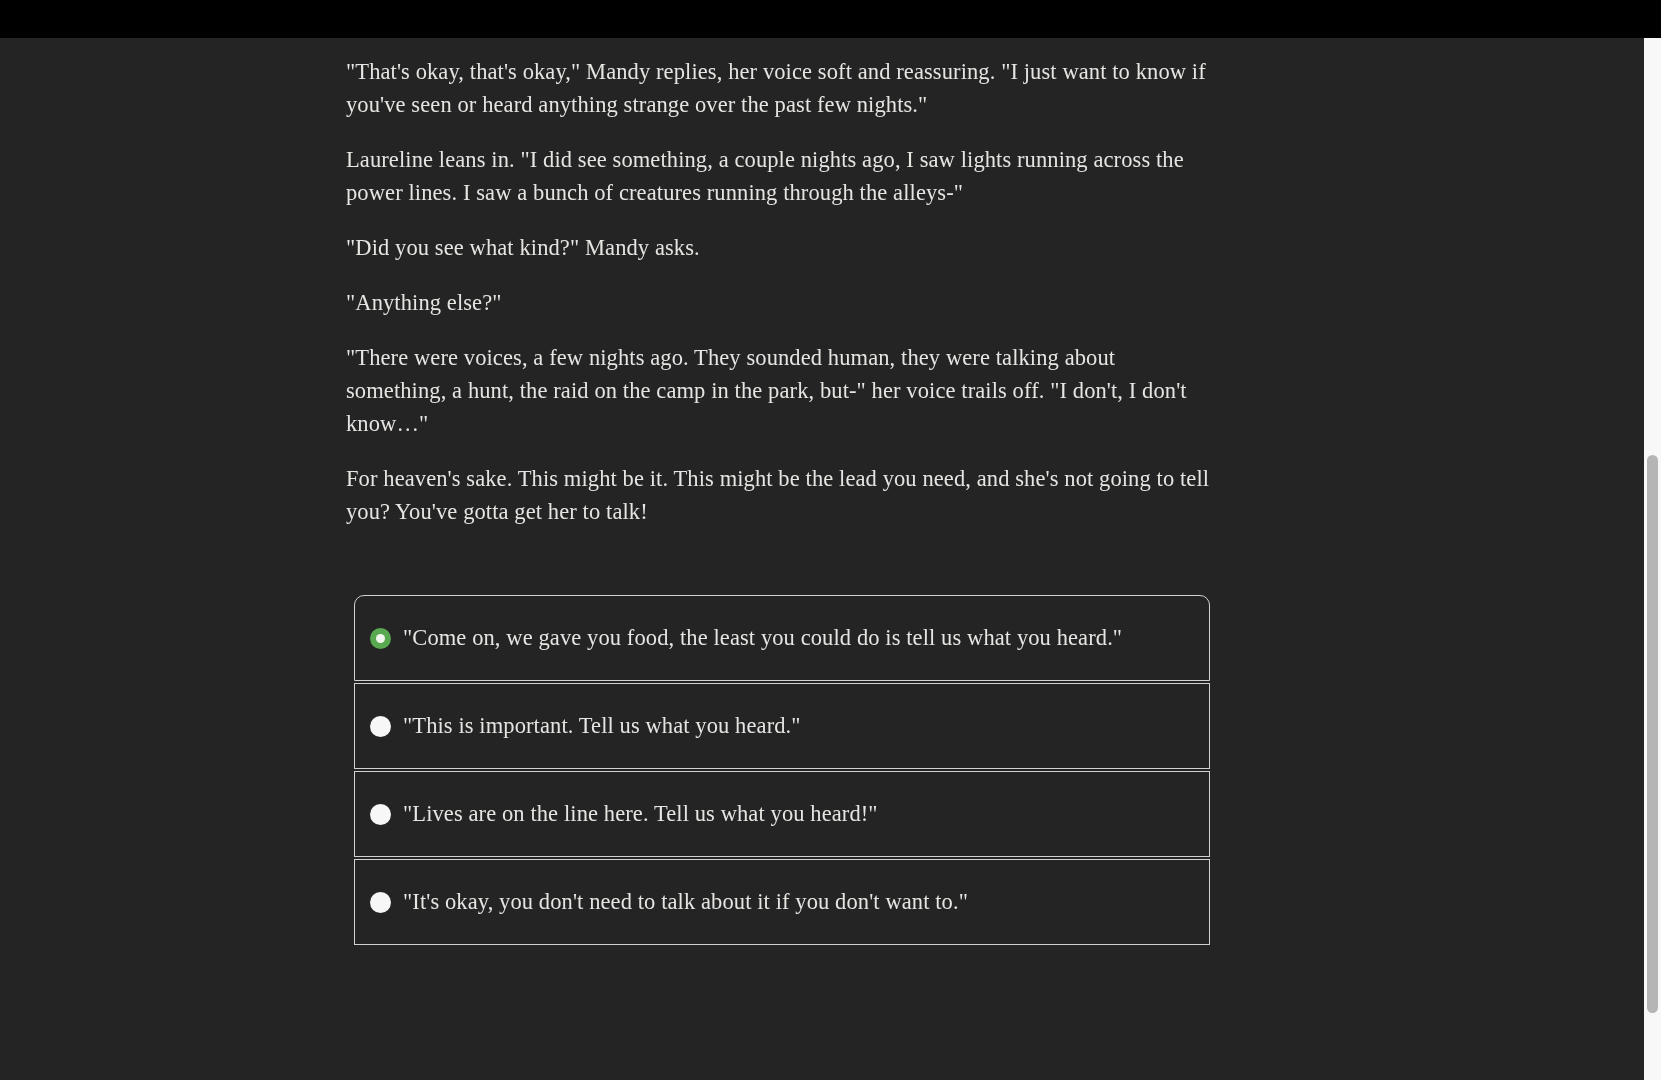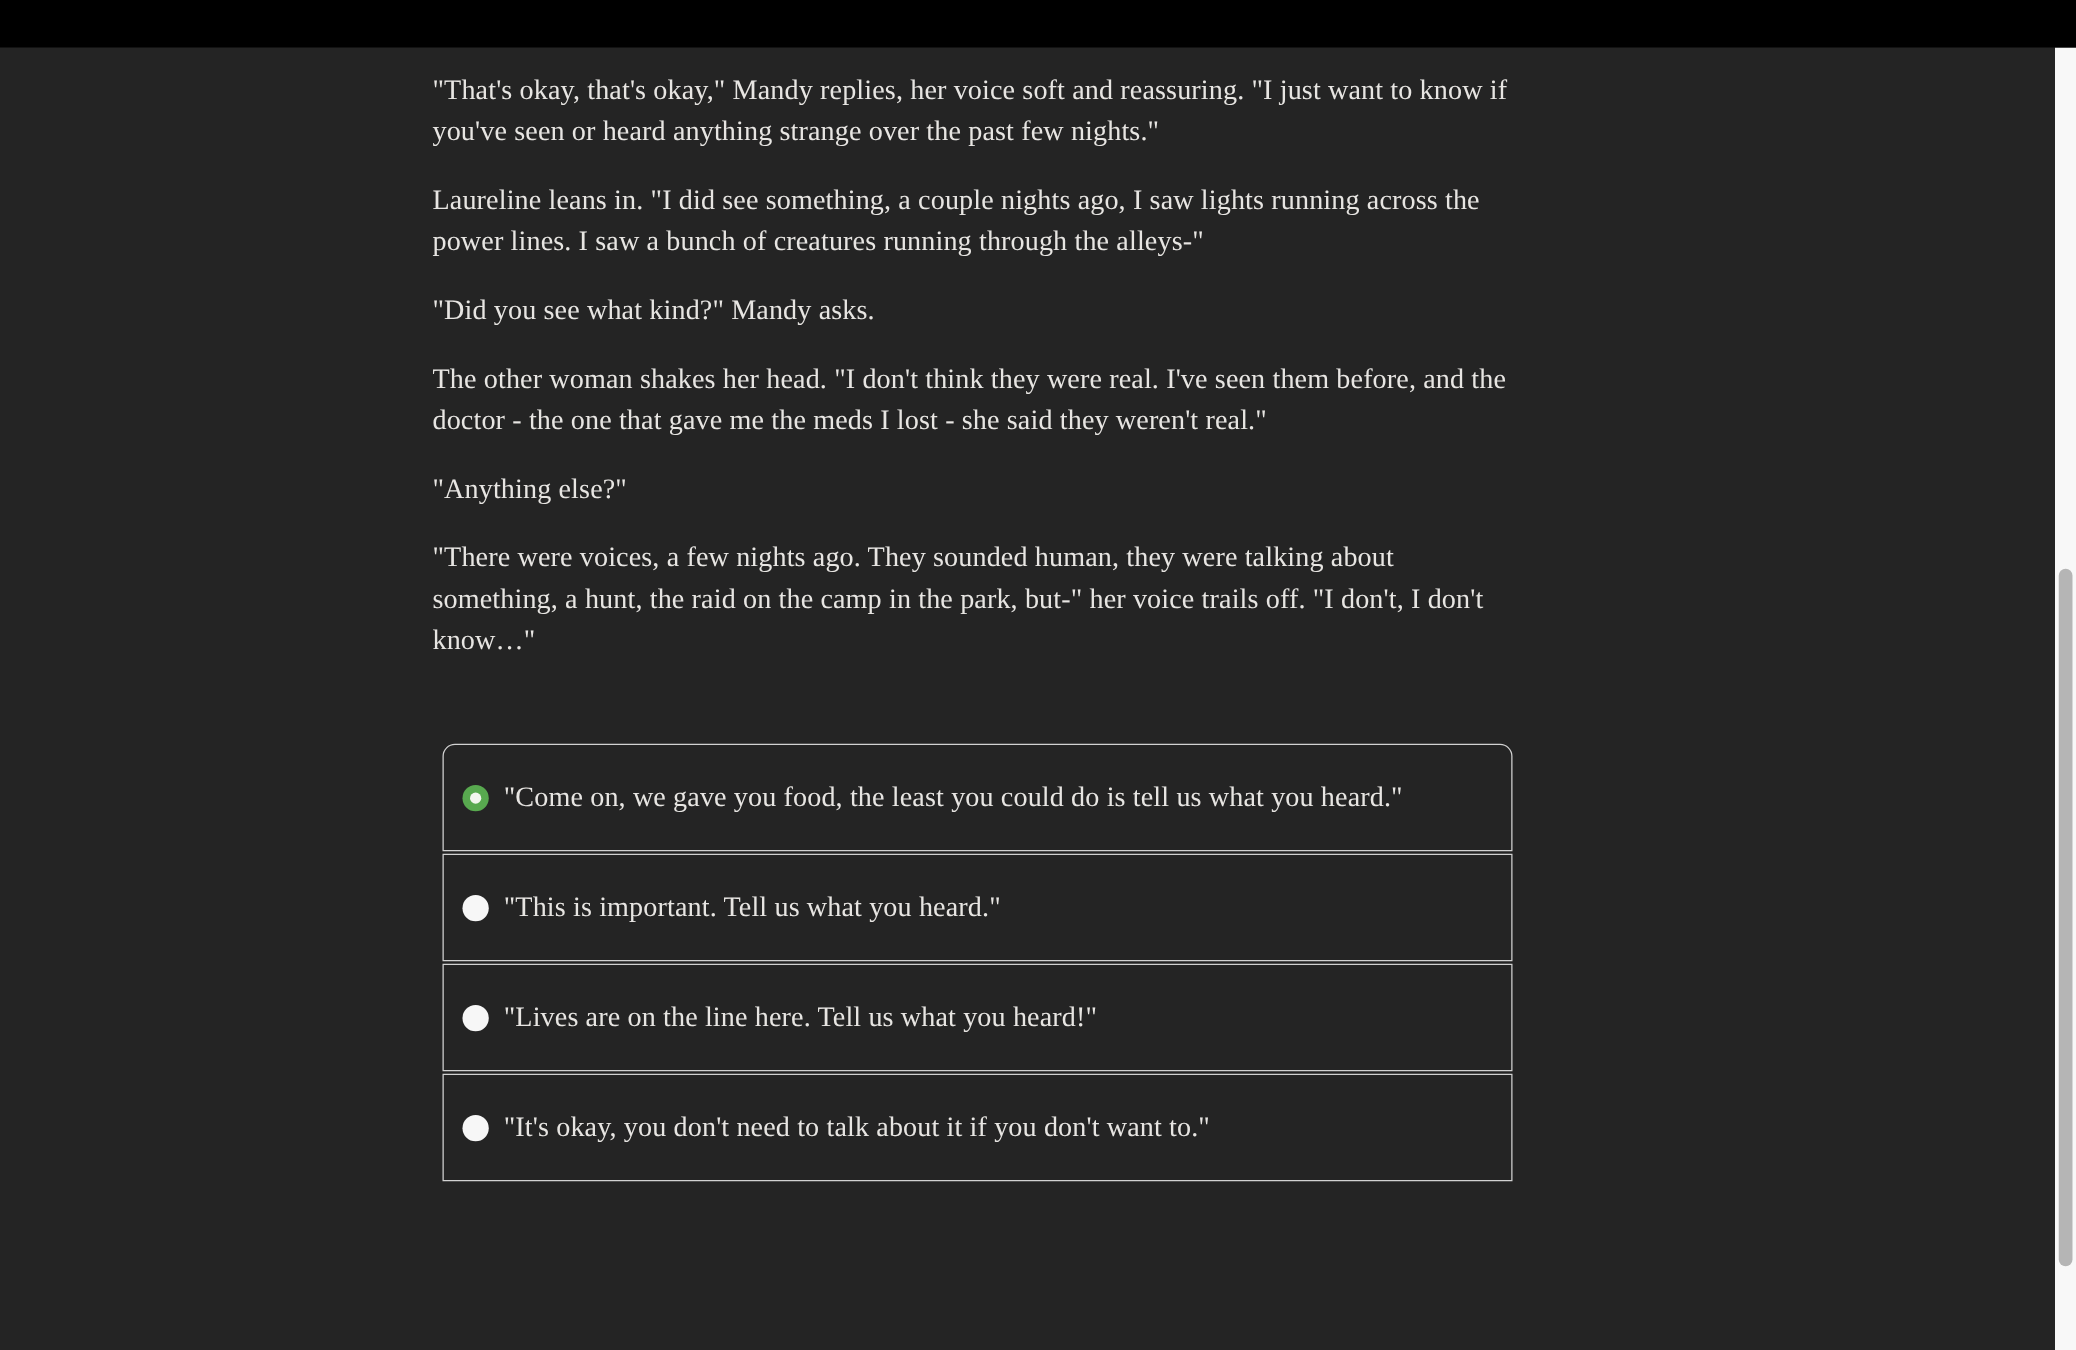--- a/index.html
+++ b/index.html
@@ -110,7 +110,6 @@
   <p>"That's okay, that's okay," Mandy replies, her voice soft and reassuring. "I just want to know if you've seen or heard anything strange over the past few nights."</p>
   <p>Laureline leans in. "I did see something, a couple nights ago, I saw lights running across the power lines. I saw a bunch of creatures running through the alleys-"</p>
   <p>"Did you see what kind?" Mandy asks.</p>
-  <p>The other woman shakes her head. "I don't think they were real. I've seen them before, and the doctor - the one that gave me the meds I lost - she said they weren't real."</p>
   <p>"Anything else?"</p>
   <p>"There were voices, a few nights ago. They sounded human, they were talking about something, a hunt, the raid on the camp in the park, but-" her voice trails off. "I don't, I don't know…"</p>
 

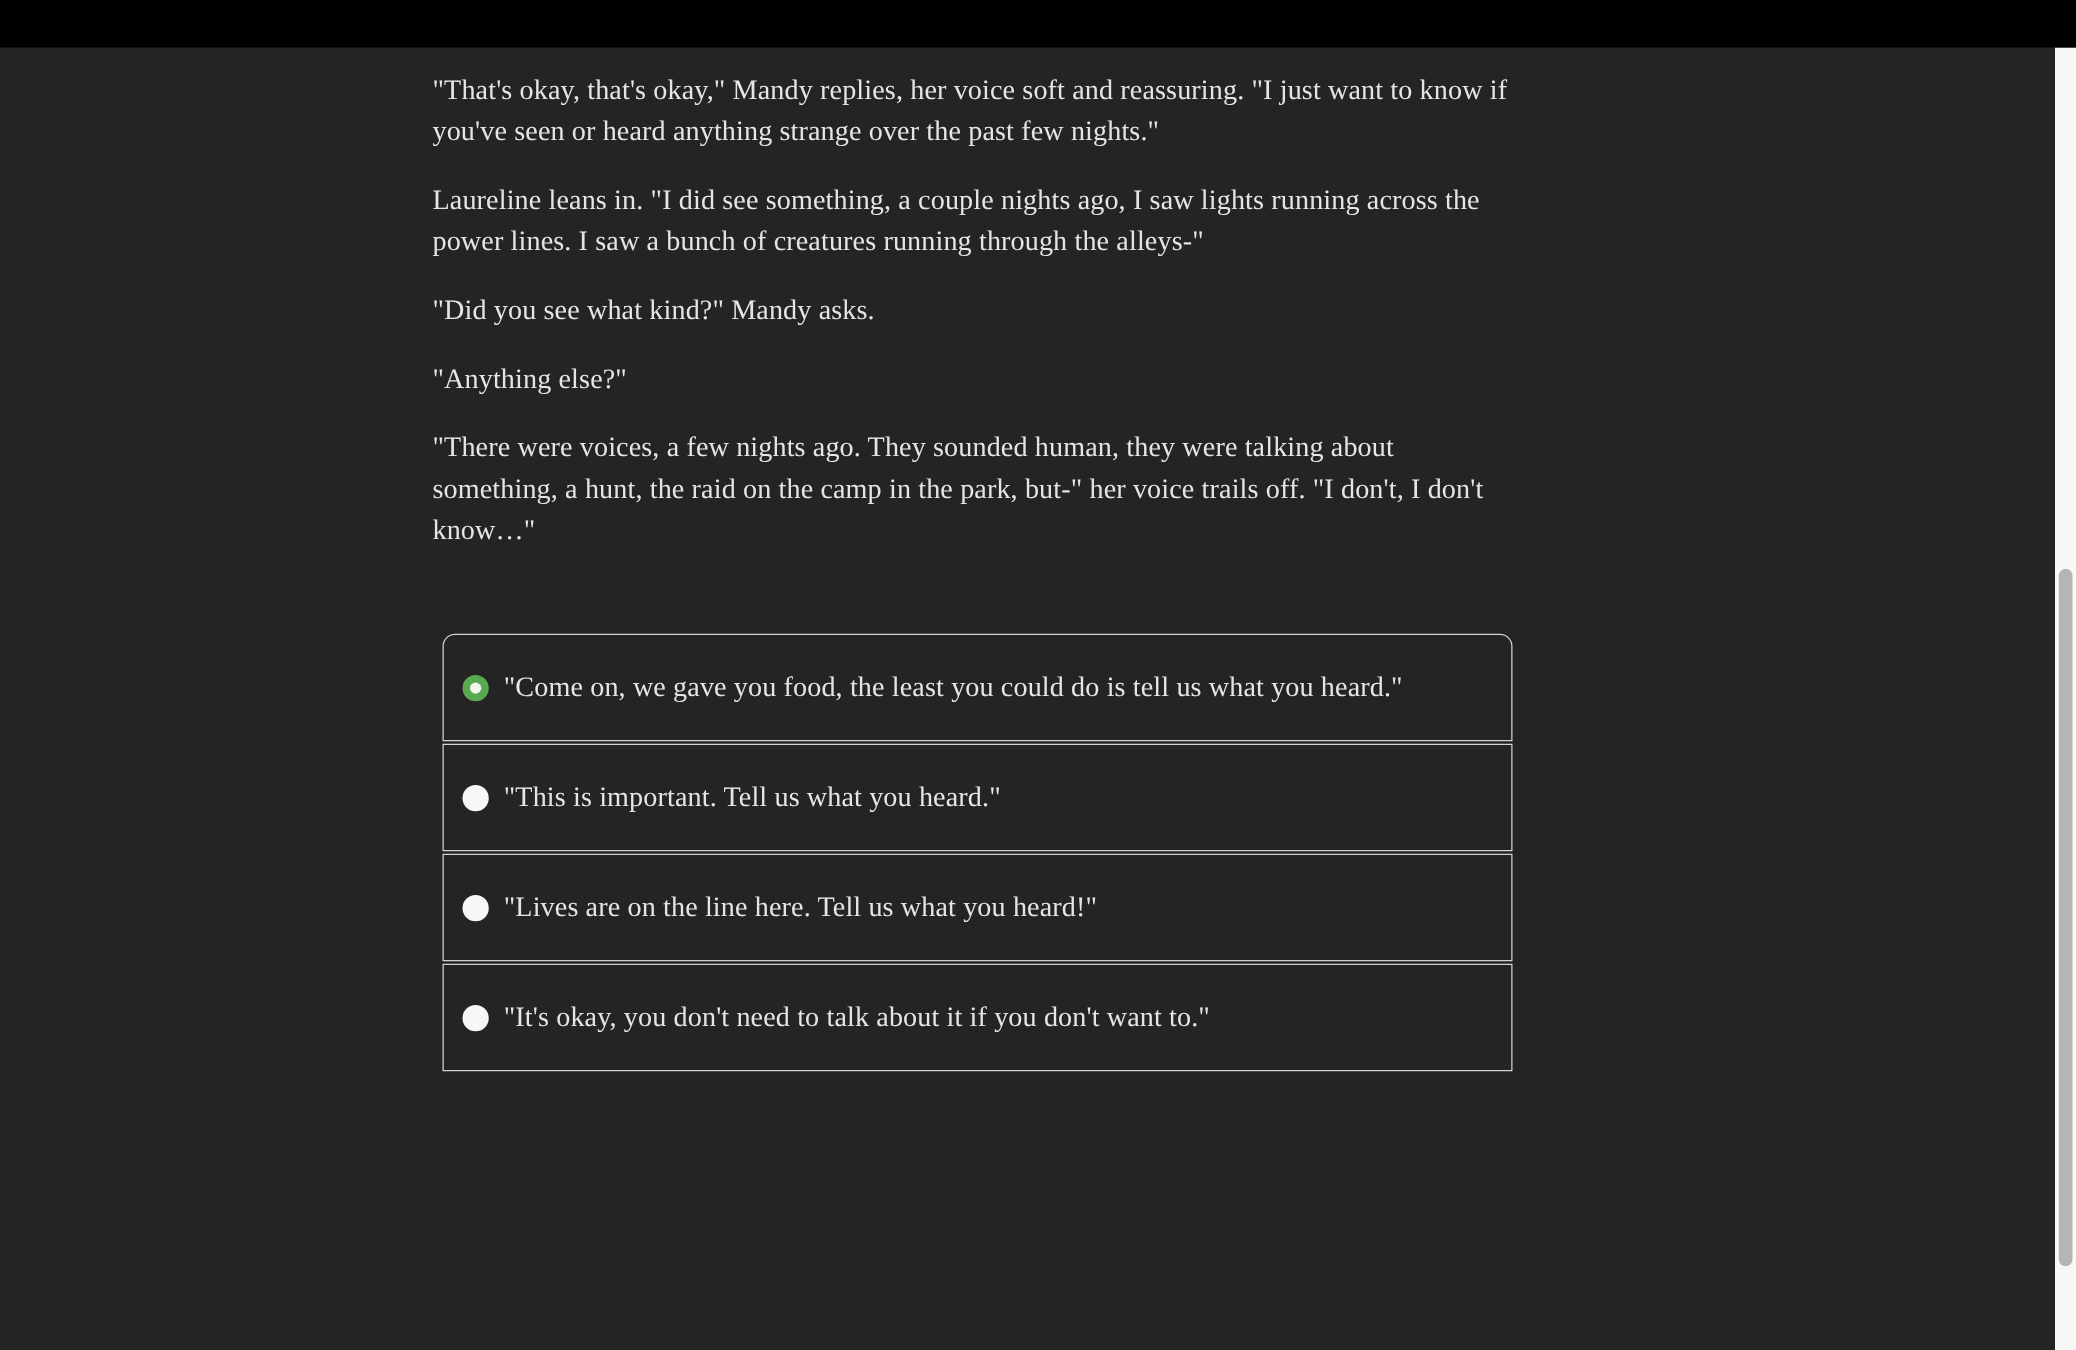--- a/index.html
+++ b/index.html
@@ -112,6 +112,7 @@
   <p>"Did you see what kind?" Mandy asks.</p>
   <p>"Anything else?"</p>
   <p>"There were voices, a few nights ago. They sounded human, they were talking about something, a hunt, the raid on the camp in the park, but-" her voice trails off. "I don't, I don't know…"</p>
+  <p>For heaven's sake. This might be it. This might be the lead you need, and she's not going to tell you? You've gotta get her to talk!</p>
 
   <form class="choices">
     <label class="choice">

